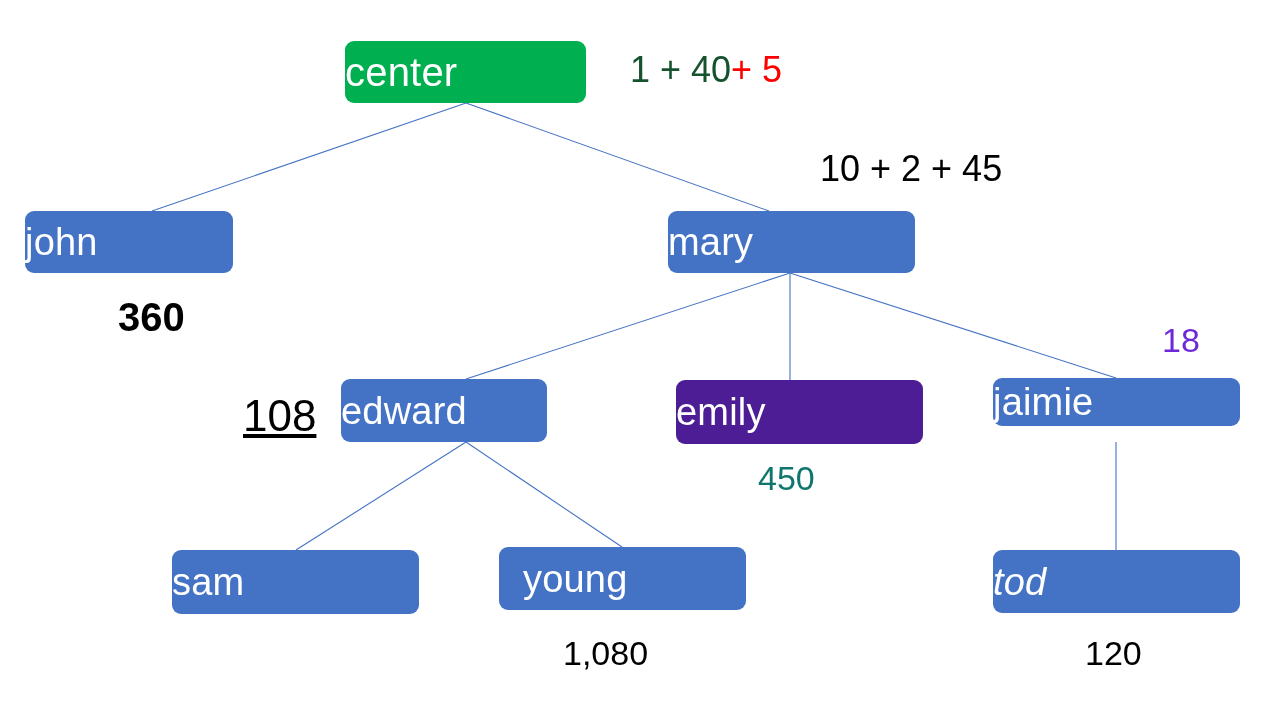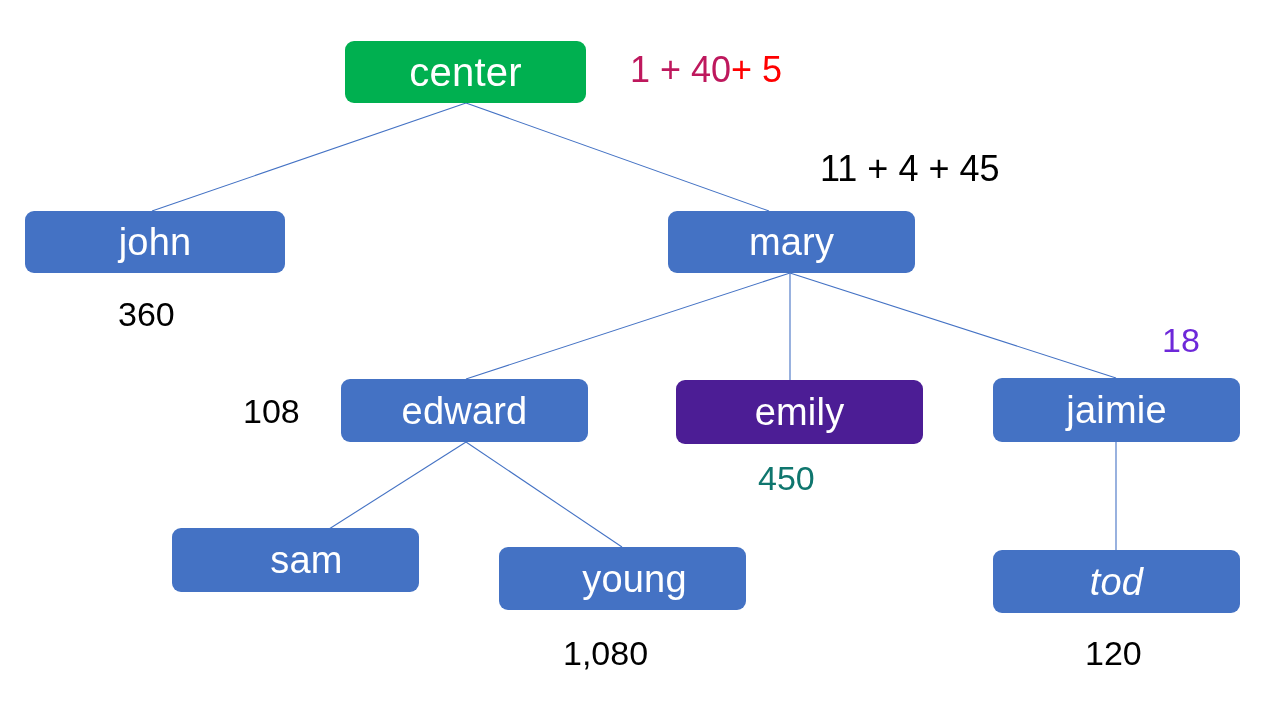--- a/index.html
+++ b/index.html
@@ -31,7 +31,6 @@
     border-radius: 9px;
     display: flex;
     align-items: center;
-    justify-content: center;
     color: #ffffff;
     font-family: "Liberation Sans", sans-serif;
     font-weight: 400;

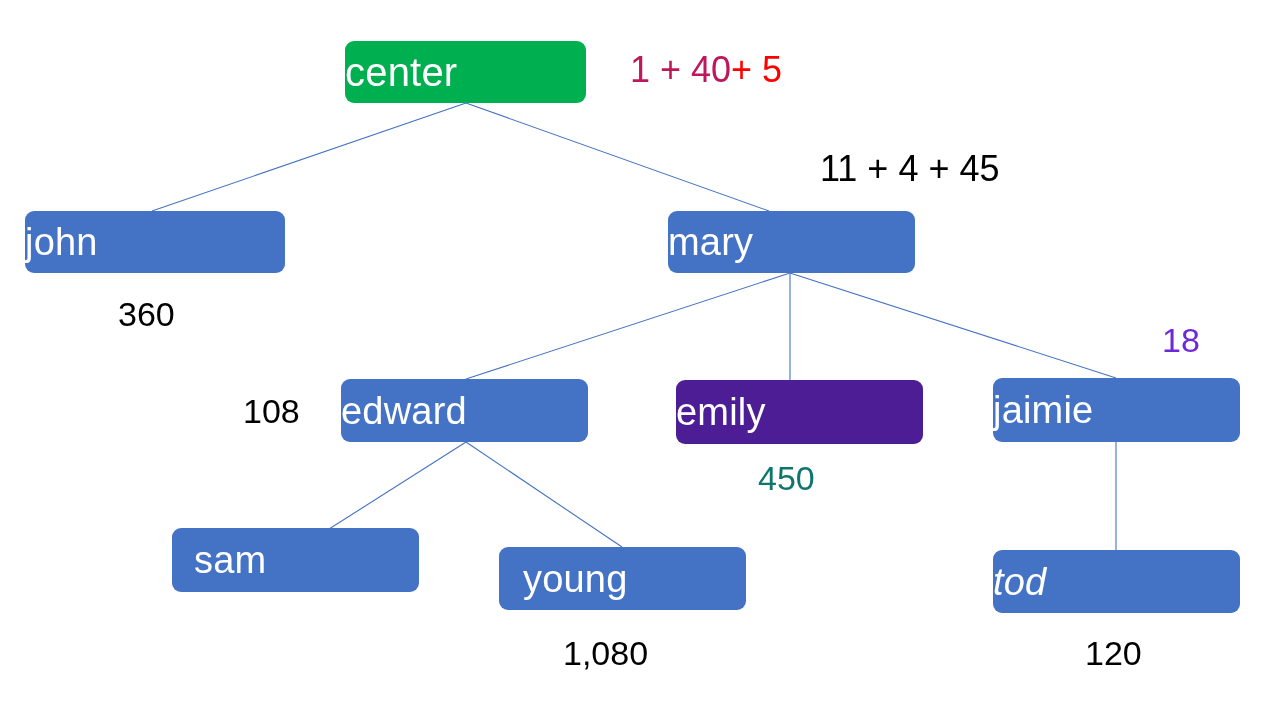--- a/index.html
+++ b/index.html
@@ -110,7 +110,7 @@
       </div>
     </div>
   <div id="annotation-layer">
-      <div class="annotation" style="left: 630px; top: 52px; font-size: 36px;"><span class="seg-black" style="color: #be185d;">1 + 40</span><span class="seg-red" style="color: rgb(255, 0, 0);">+ 5</span></div>
+      <div class="annotation" style="left: 630px; top: 52px; font-size: 36px;"><span class="seg-black" style="color: #14532d;">1 + 40</span><span class="seg-red" style="color: rgb(255, 0, 0);">+ 5</span></div>
       <div class="annotation" style="left: 820px; top: 151px; font-size: 36px;"><span class="seg-black" style="color: rgb(0, 0, 0);">11  + 4 </span><span class="seg-red" style="color: #000000;"> + 45</span></div>
     </div>
   <div id="value-layer">

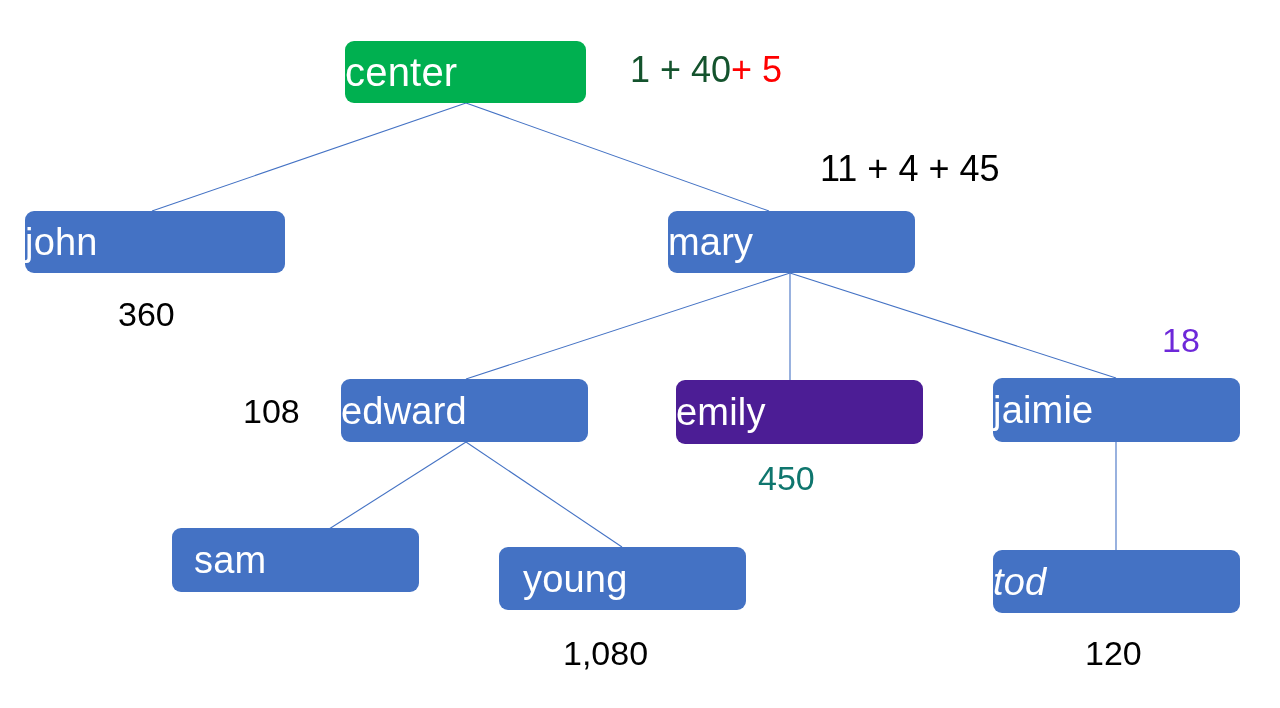--- a/index.html
+++ b/index.html
@@ -111,7 +111,7 @@
     </div>
   <div id="annotation-layer">
       <div class="annotation" style="left: 630px; top: 52px; font-size: 36px;"><span class="seg-black" style="color: #14532d;">1 + 40</span><span class="seg-red" style="color: rgb(255, 0, 0);">+ 5</span></div>
-      <div class="annotation" style="left: 820px; top: 151px; font-size: 36px;"><span class="seg-black" style="color: rgb(0, 0, 0);">11  + 4 </span><span class="seg-red" style="color: #000000;"> + 45</span></div>
+      <div class="annotation" style="left: 820px; top: 151px; font-size: 36px;"><span class="seg-black" style="color: rgb(0, 0, 0);">10  + 2 </span><span class="seg-red" style="color: #000000;"> + 45</span></div>
     </div>
   <div id="value-layer">
       <div class="value-label" style="left: 118px; top: 297px; font-size: 34px; color: rgb(0, 0, 0);">360</div>

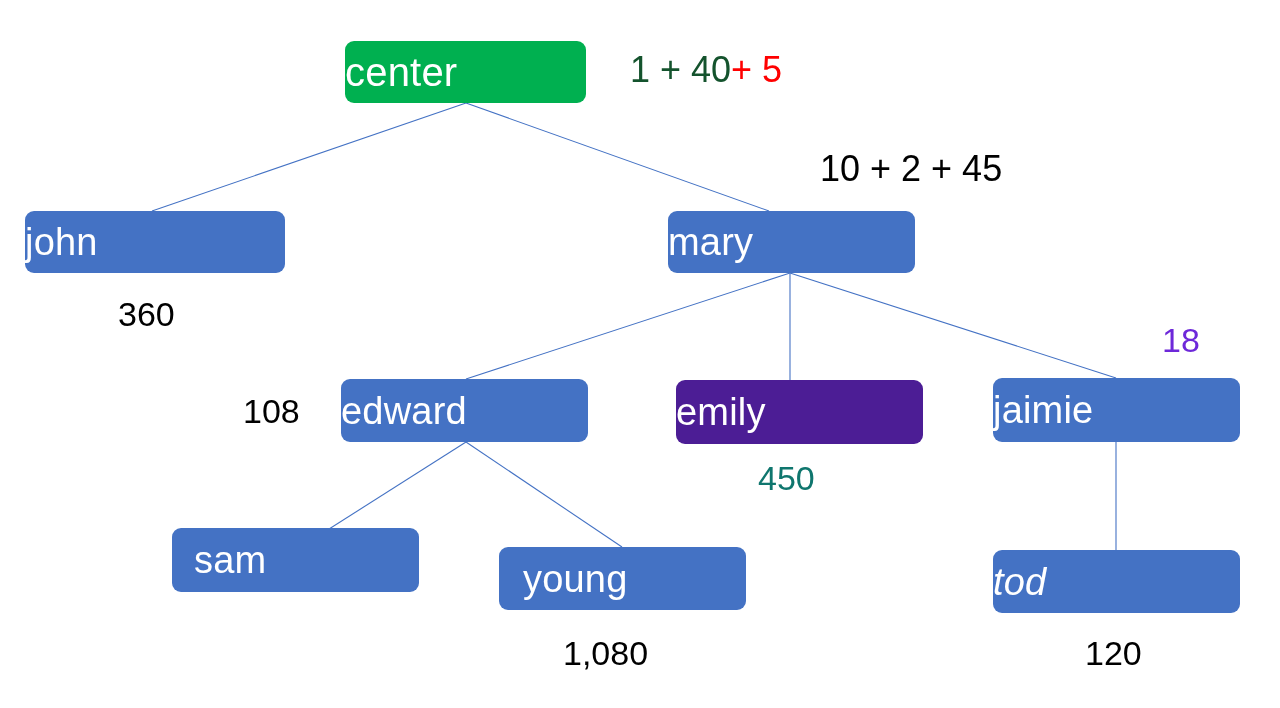--- a/index.html
+++ b/index.html
@@ -84,7 +84,7 @@
       <div class="node node-green" style="left: 345px; top: 41px; width: 241px; height: 62px; background: rgb(0, 176, 80);">
         <span class="node-label" style="font-size: 40px;">center</span>
       </div>
-      <div class="node node-blue" style="left: 25px; top: 211px; width: 260px; height: 62px; background: rgb(68, 114, 196);">
+      <div class="node node-blue" style="left: 25px; top: 211px; width: 208px; height: 62px; background: rgb(68, 114, 196);">
         <span class="node-label" style="font-size: 38px;">john</span>
       </div>
       <div class="node node-blue" style="left: 668px; top: 211px; width: 247px; height: 62px; background: rgb(68, 114, 196);">

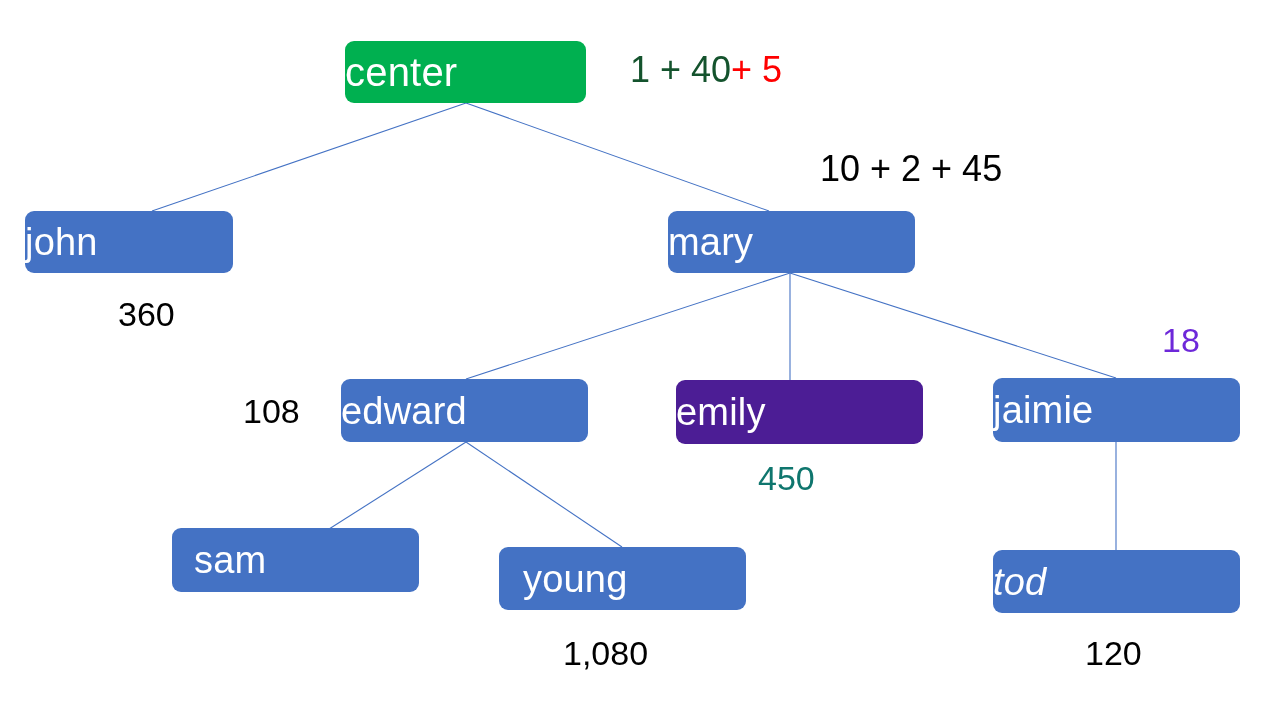--- a/index.html
+++ b/index.html
@@ -114,7 +114,7 @@
       <div class="annotation" style="left: 820px; top: 151px; font-size: 36px;"><span class="seg-black" style="color: rgb(0, 0, 0);">10  + 2 </span><span class="seg-red" style="color: #000000;"> + 45</span></div>
     </div>
   <div id="value-layer">
-      <div class="value-label" style="left: 118px; top: 297px; font-size: 34px; color: rgb(0, 0, 0);">360</div>
+      <div class="value-label" style="left: 118px; top: 297px; font-size: 40px; color: rgb(0, 0, 0); font-weight: bold;">360</div>
       <div class="value-label" style="left: 243px; top: 394px; font-size: 34px; color: rgb(0, 0, 0);">108</div>
       <div class="value-label value-red" style="left: 758px; top: 461px; font-size: 34px; color: #0f766e;">450</div>
       <div class="value-label" style="left: 1162px; top: 323px; font-size: 34px; color: #6d28d9;">18</div>

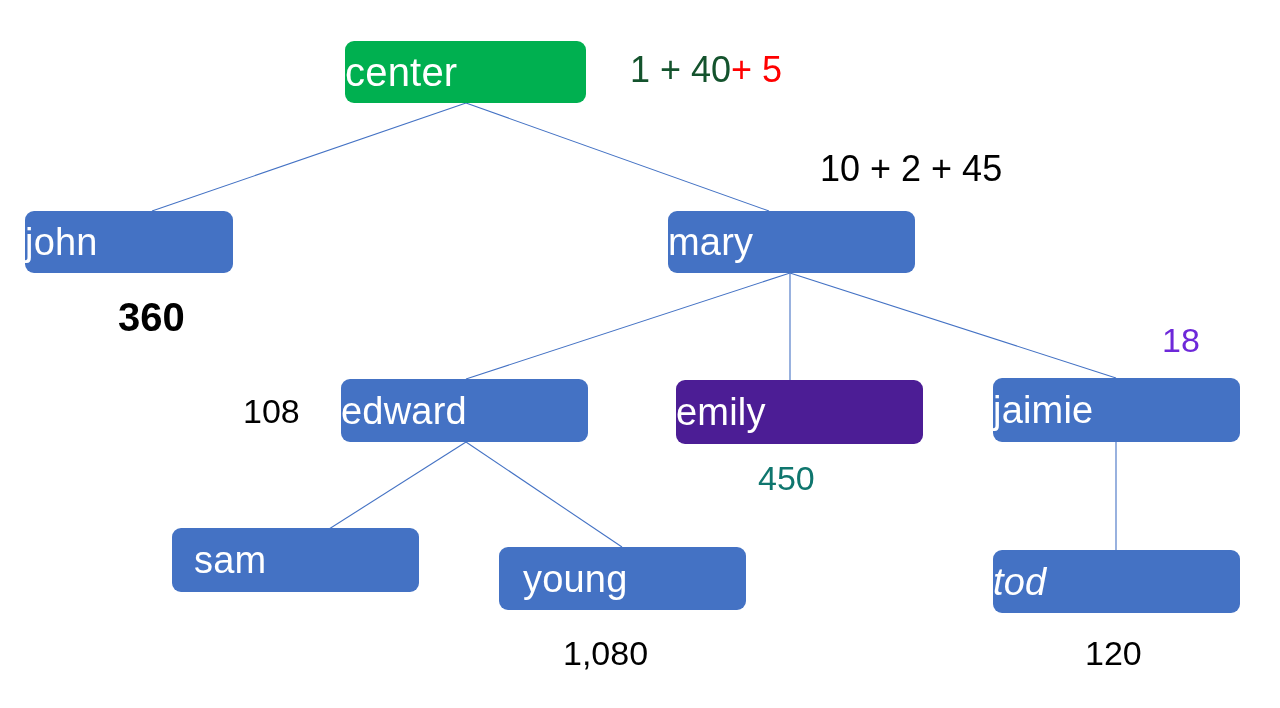--- a/index.html
+++ b/index.html
@@ -115,7 +115,7 @@
     </div>
   <div id="value-layer">
       <div class="value-label" style="left: 118px; top: 297px; font-size: 40px; color: rgb(0, 0, 0); font-weight: bold;">360</div>
-      <div class="value-label" style="left: 243px; top: 394px; font-size: 34px; color: rgb(0, 0, 0);">108</div>
+      <div class="value-label" style="left: 243px; top: 394px; font-size: 44px; color: rgb(0, 0, 0); text-decoration: underline;">108</div>
       <div class="value-label value-red" style="left: 758px; top: 461px; font-size: 34px; color: #0f766e;">450</div>
       <div class="value-label" style="left: 1162px; top: 323px; font-size: 34px; color: #6d28d9;">18</div>
       <div class="value-label" style="left: 563px; top: 636px; font-size: 34px; color: rgb(0, 0, 0);">1,080</div>

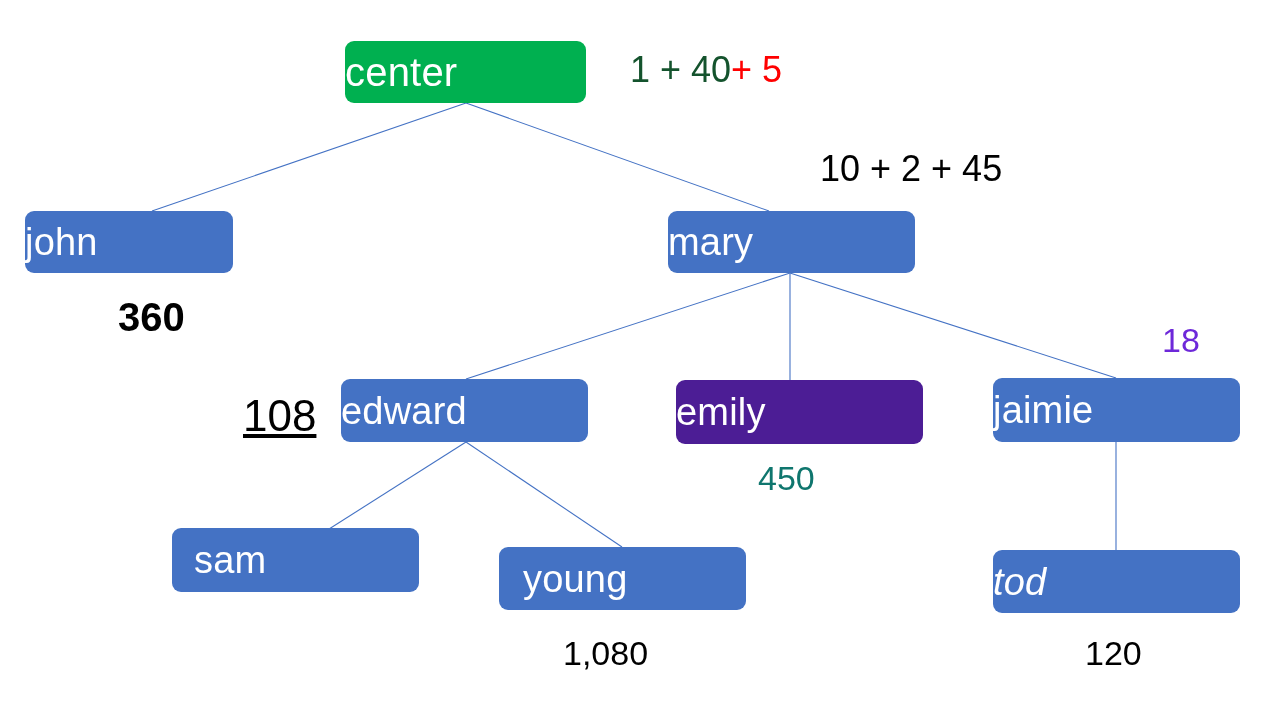--- a/index.html
+++ b/index.html
@@ -90,7 +90,7 @@
       <div class="node node-blue" style="left: 668px; top: 211px; width: 247px; height: 62px; background: rgb(68, 114, 196);">
         <span class="node-label" style="font-size: 38px;">mary</span>
       </div>
-      <div class="node node-blue" style="left: 341px; top: 379px; width: 247px; height: 63px; background: rgb(68, 114, 196);">
+      <div class="node node-blue" style="left: 341px; top: 379px; width: 206px; height: 63px; background: rgb(68, 114, 196);">
         <span class="node-label" style="font-size: 38px;">edward</span>
       </div>
       <div class="node node-blue" style="left: 676px; top: 380px; width: 247px; height: 64px; background: #4c1d95;">

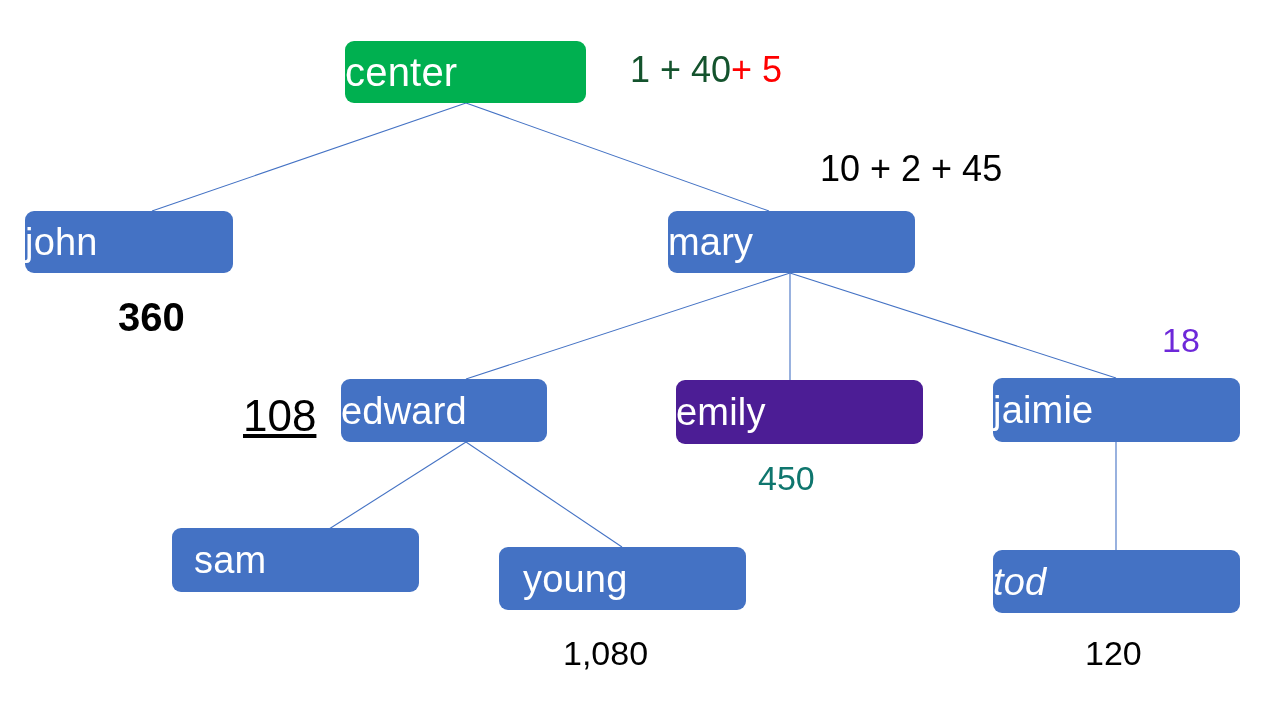--- a/index.html
+++ b/index.html
@@ -96,7 +96,7 @@
       <div class="node node-blue" style="left: 676px; top: 380px; width: 247px; height: 64px; background: #4c1d95;">
         <span class="node-label" style="font-size: 38px;">emily</span>
       </div>
-      <div class="node node-blue" style="left: 993px; top: 378px; width: 247px; height: 64px; background: rgb(68, 114, 196);">
+      <div class="node node-blue" style="left: 993px; top: 378px; width: 247px; height: 48px; background: rgb(68, 114, 196);">
         <span class="node-label" style="font-size: 38px;">jaimie</span>
       </div>
       <div class="node node-blue" style="left: 172px; top: 528px; width: 247px; height: 64px; background: rgb(68, 114, 196); padding-left: 22px;">

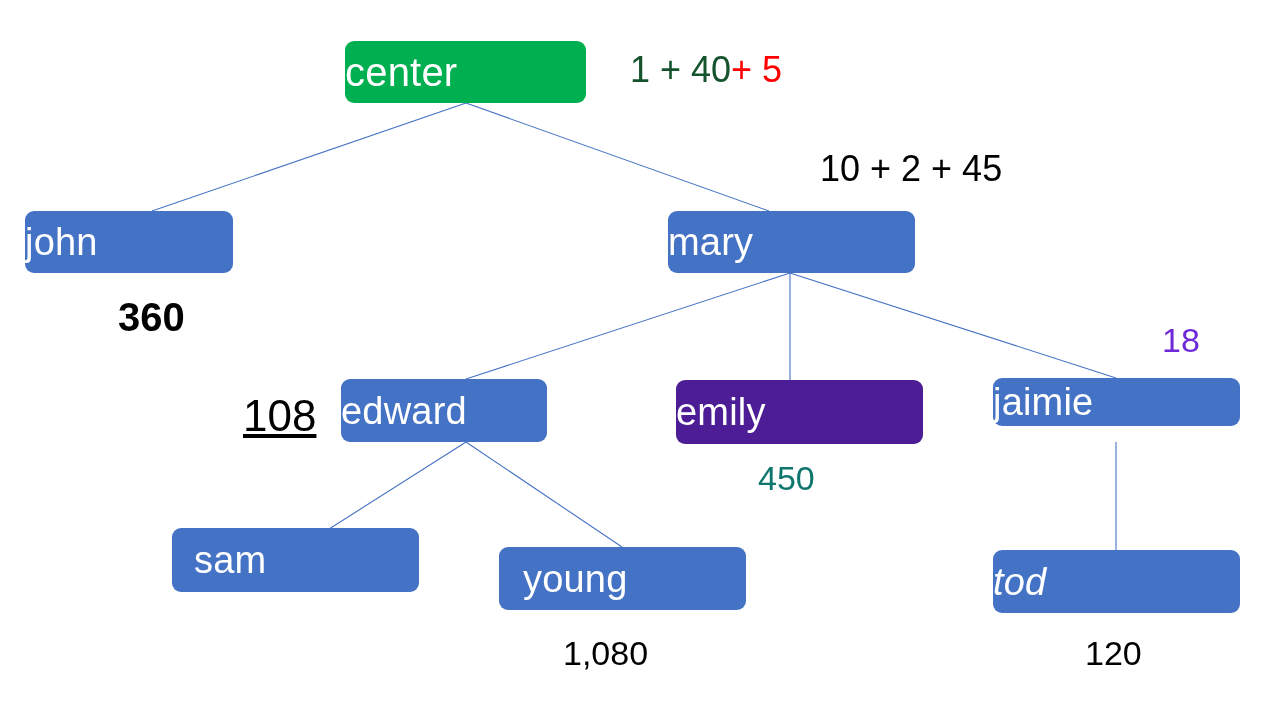--- a/index.html
+++ b/index.html
@@ -99,7 +99,7 @@
       <div class="node node-blue" style="left: 993px; top: 378px; width: 247px; height: 48px; background: rgb(68, 114, 196);">
         <span class="node-label" style="font-size: 38px;">jaimie</span>
       </div>
-      <div class="node node-blue" style="left: 172px; top: 528px; width: 247px; height: 64px; background: rgb(68, 114, 196); padding-left: 22px;">
+      <div class="node node-blue" style="left: 172px; top: 550px; width: 247px; height: 64px; background: rgb(68, 114, 196);">
         <span class="node-label" style="font-size: 38px;">sam</span>
       </div>
       <div class="node node-blue" style="left: 499px; top: 547px; width: 247px; height: 63px; background: rgb(68, 114, 196);">

